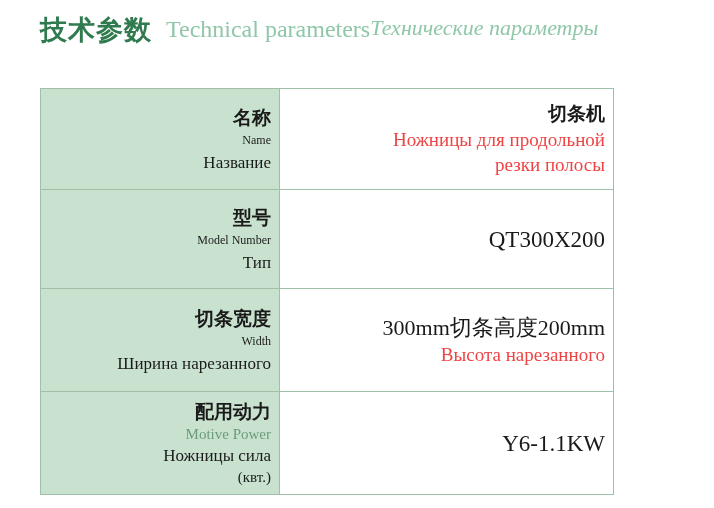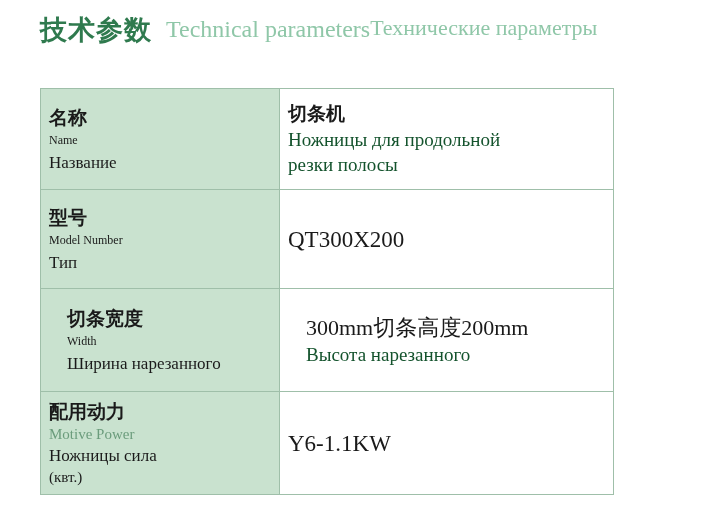--- a/index.html
+++ b/index.html
@@ -51,6 +51,7 @@
     font-size: 22px;
     color: #8fc7a8;
     line-height: 26px;
+    font-style: italic;
   }
 
   .spec-table {

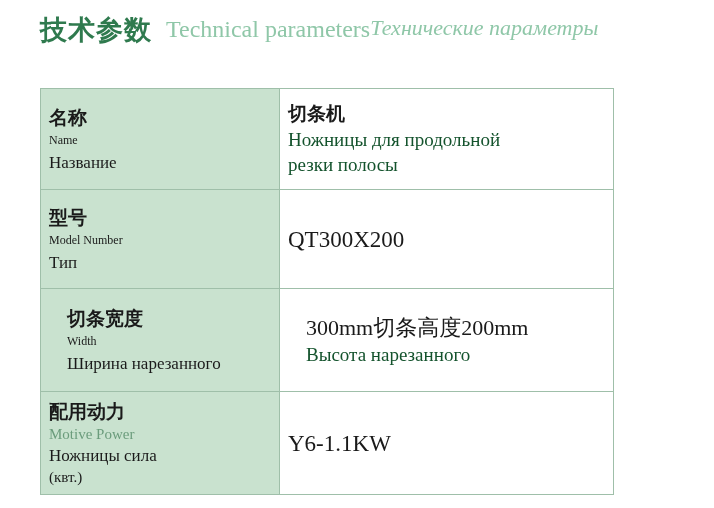--- a/index.html
+++ b/index.html
@@ -65,7 +65,7 @@
   .spec-table td {
     border: 1px solid #9fbfa9;
     vertical-align: middle;
-    text-align: left;
+    text-align: right;
     padding: 6px 8px;
   }
   .spec-table td.label-cell {

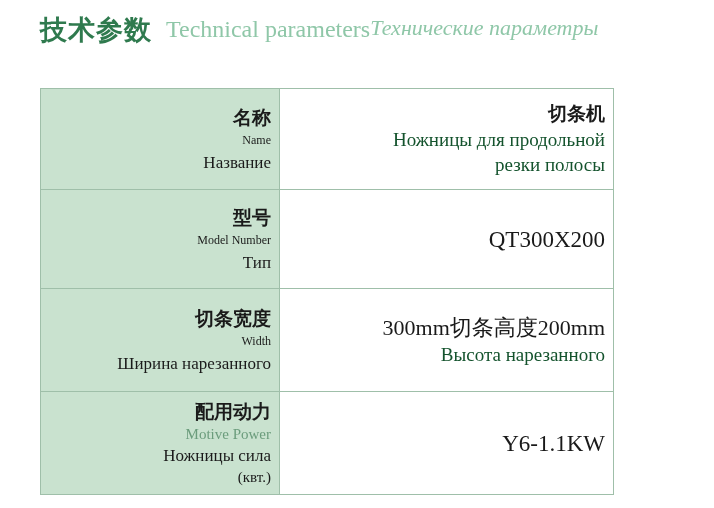--- a/index.html
+++ b/index.html
@@ -109,7 +109,7 @@
   .val-ru {
     font-family: "Liberation Serif", serif;
     font-size: 19px;
-    color: #14532d;
+    color: #ef4444;
     line-height: 25px;
   }
   .val-big {

